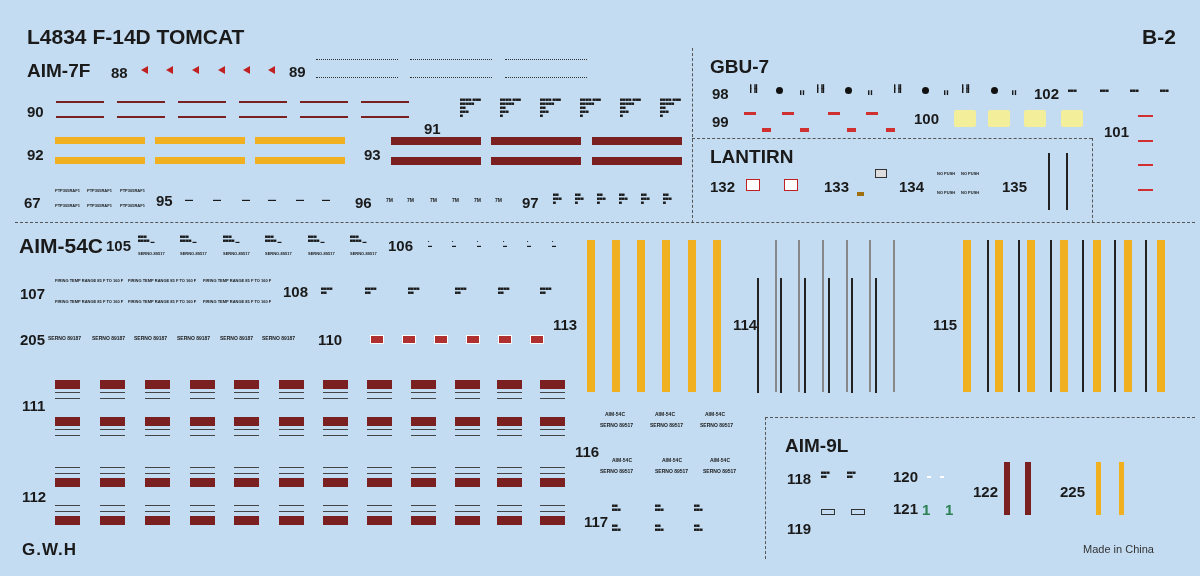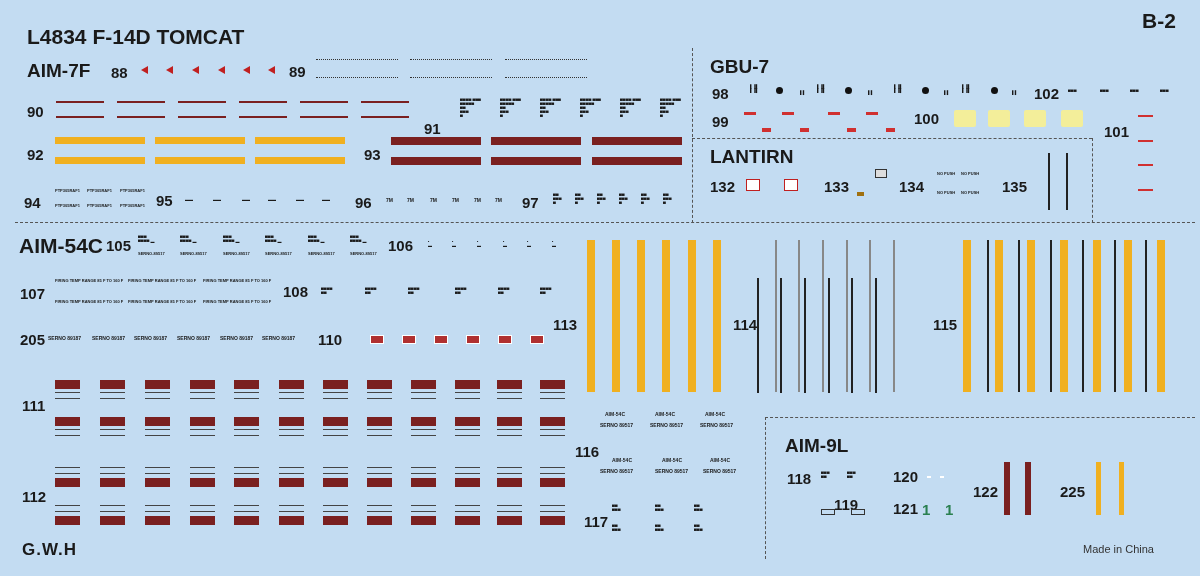--- a/index.html
+++ b/index.html
@@ -31,7 +31,7 @@
 <body>
 
 <div class="abs title" style="left:27px;top:25px;">L4834  F-14D TOMCAT</div>
-<div class="abs title" style="left:1142px;top:9px;">B-2</div>
+<div class="abs title" style="left:1142px;top:25px;">B-2</div>
 
 <div class="abs dash-v" style="left:692px;top:48px;height:175px;"></div>
 <div class="abs dash-h" style="left:692px;top:138px;width:400px;"></div>

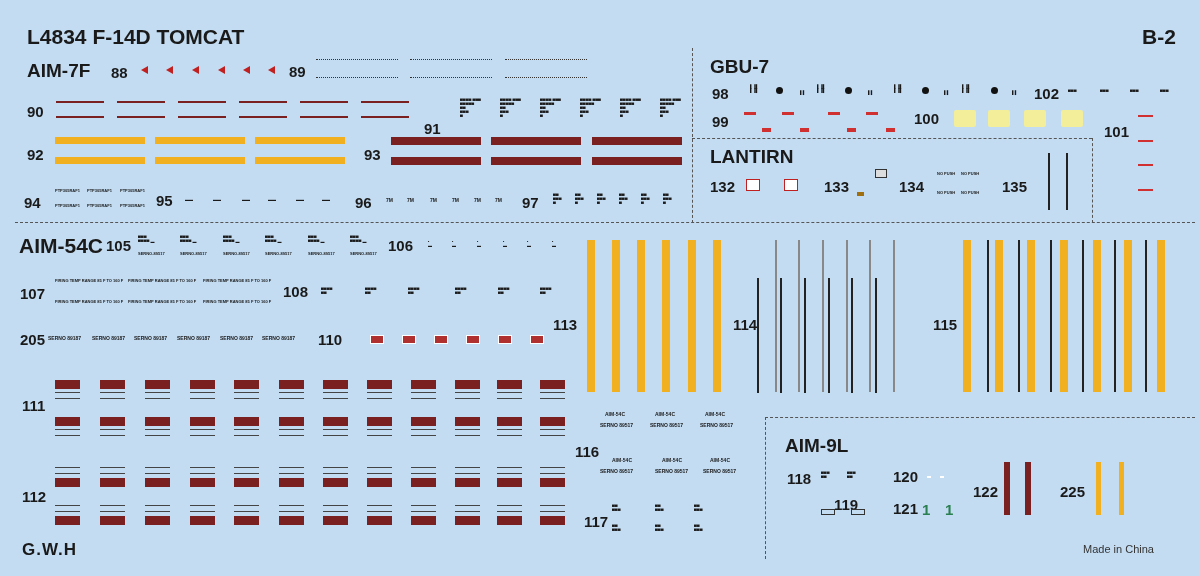--- a/index.html
+++ b/index.html
@@ -94,7 +94,7 @@
 <div class="abs bar-red" style="left:592px;top:137px;width:90px;height:8px;"></div>
 <div class="abs bar-red" style="left:592px;top:157px;width:90px;height:8px;"></div>
 
-<div class="abs num" style="left:24px;top:194px;">94</div>
+<div class="abs num" style="left:24px;top:194px;">67</div>
 <div class="abs tiny" style="left:55px;top:189px;">PTP305RAF1</div>
 <div class="abs tiny" style="left:55px;top:204px;">PTP305RAF1</div>
 <div class="abs tiny" style="left:87px;top:189px;">PTP305RAF1</div>

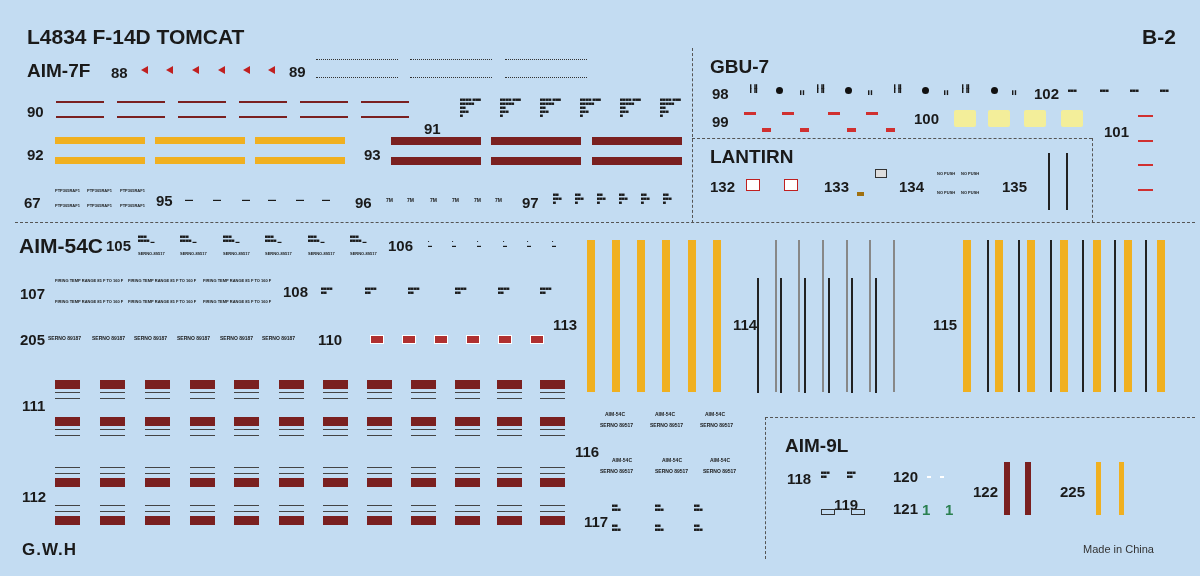--- a/index.html
+++ b/index.html
@@ -445,7 +445,7 @@
 <div class="abs num" style="left:893px;top:468px;">120</div>
 <div class="abs" style="left:927px;top:476px;width:4px;height:2px;background:#fff;"></div>
 <div class="abs" style="left:940px;top:476px;width:4px;height:2px;background:#fff;"></div>
-<div class="abs num" style="left:787px;top:496px;margin-left:47px;">119</div>
+<div class="abs num" style="left:787px;top:520px;">119</div>
 <div class="abs" style="left:821px;top:509px;width:12px;height:4px;border:1px solid #333;"></div>
 <div class="abs" style="left:851px;top:509px;width:12px;height:4px;border:1px solid #333;"></div>
 <div class="abs num" style="left:893px;top:500px;">121</div>

